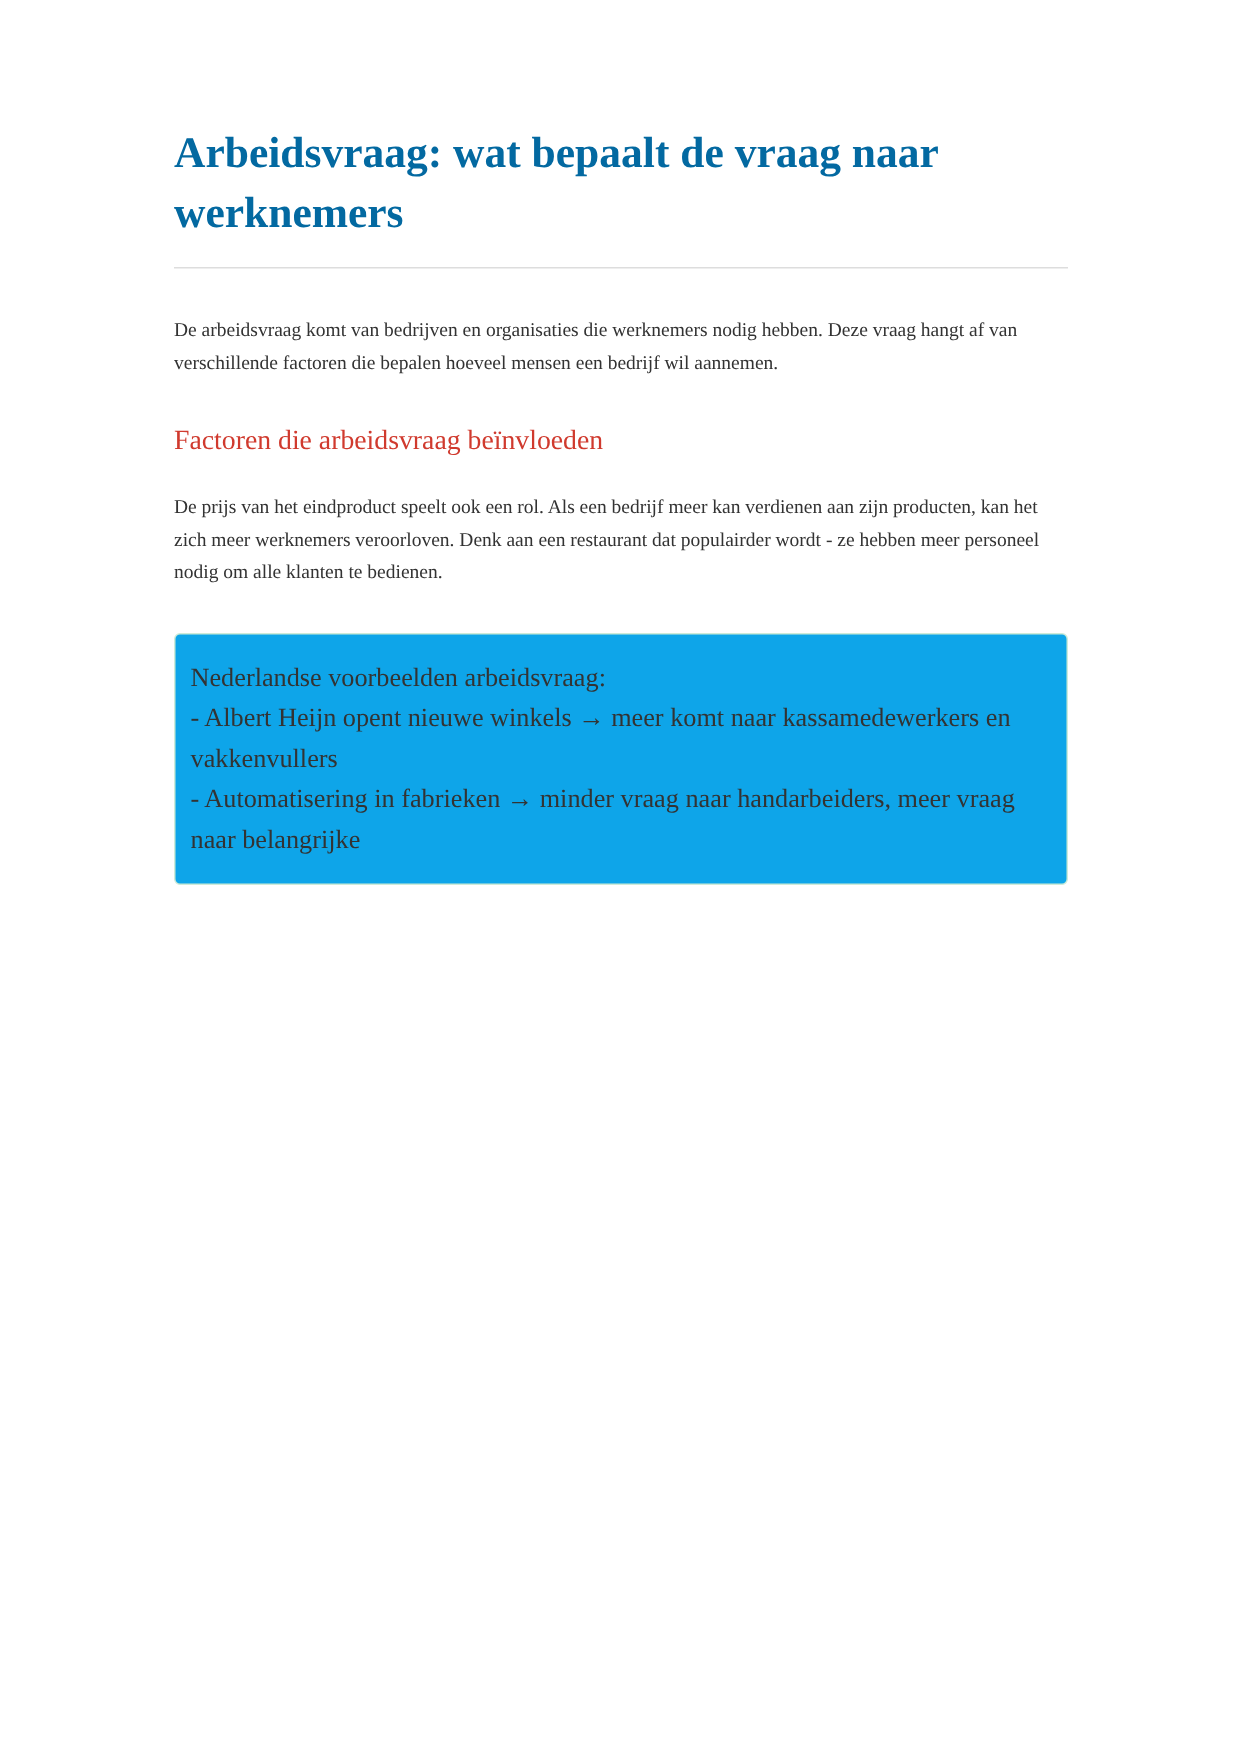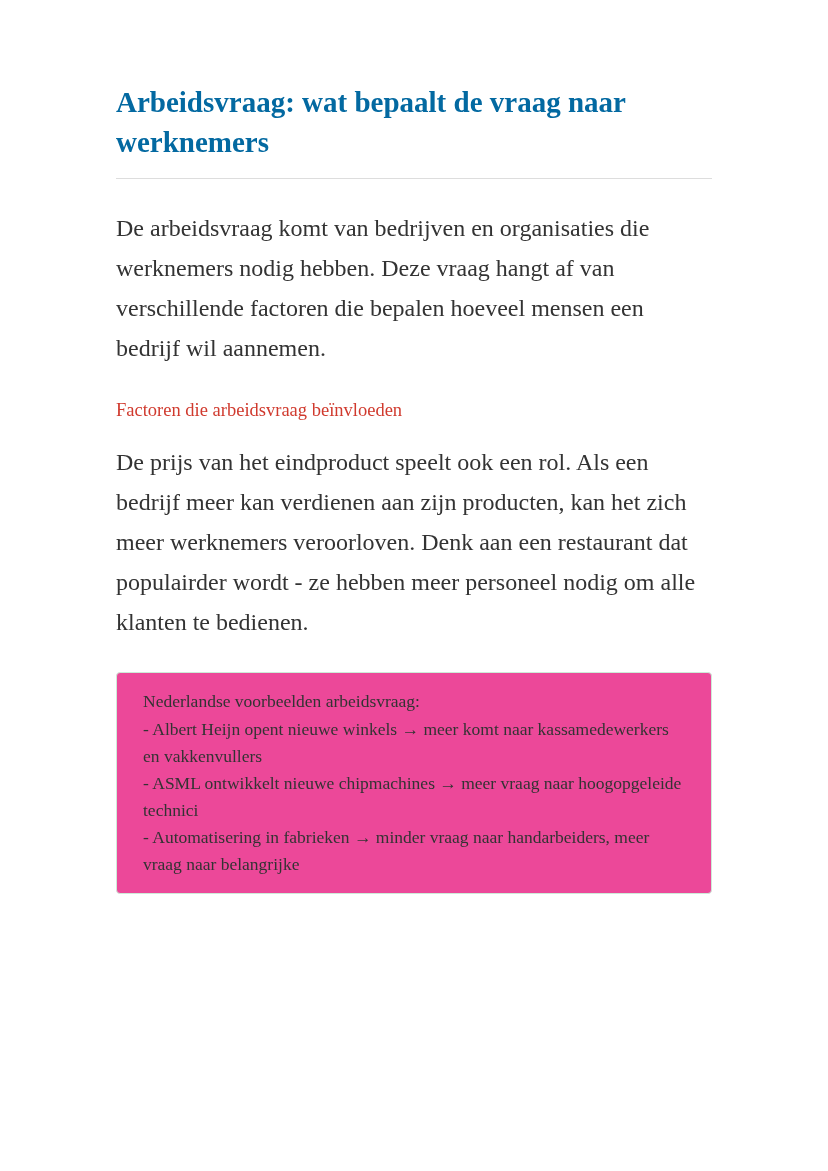--- a/index.html
+++ b/index.html
@@ -33,7 +33,7 @@
     margin: 0 0 30px 0;
   }
   .body-paragraph {
-    font-size: 24px;
+    font-size: 13px;
     line-height: 1.66;
     margin: 0 0 24px 0;
   }

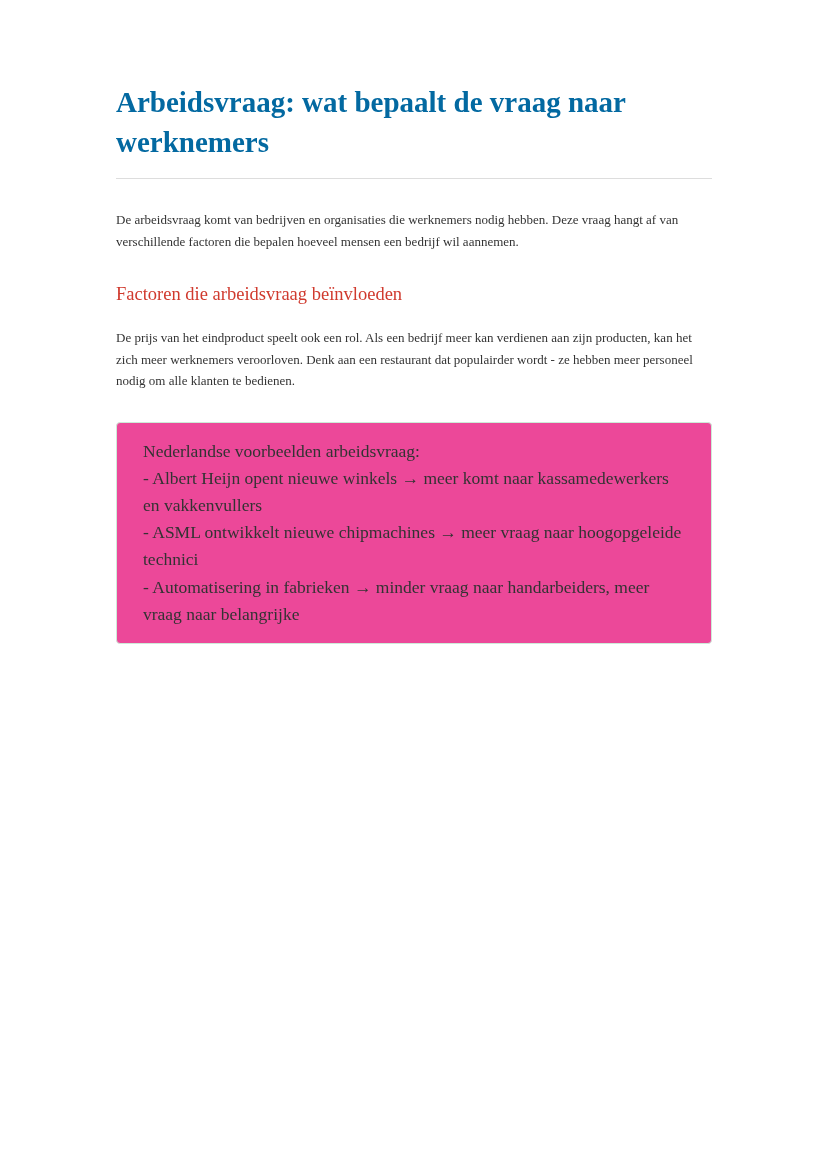--- a/index.html
+++ b/index.html
@@ -44,10 +44,10 @@
     margin: 32px 0 22px 0;
   }
   .callout {
-    background: #ec4899;
+    background: #0ea5e9;
     border: 1px solid #cdebd8;
     border-radius: 4px;
-    padding: 15px 26px;
+    padding: 15px 10px;
     margin: 30px 0 34px 0;
   }
   .callout-line {

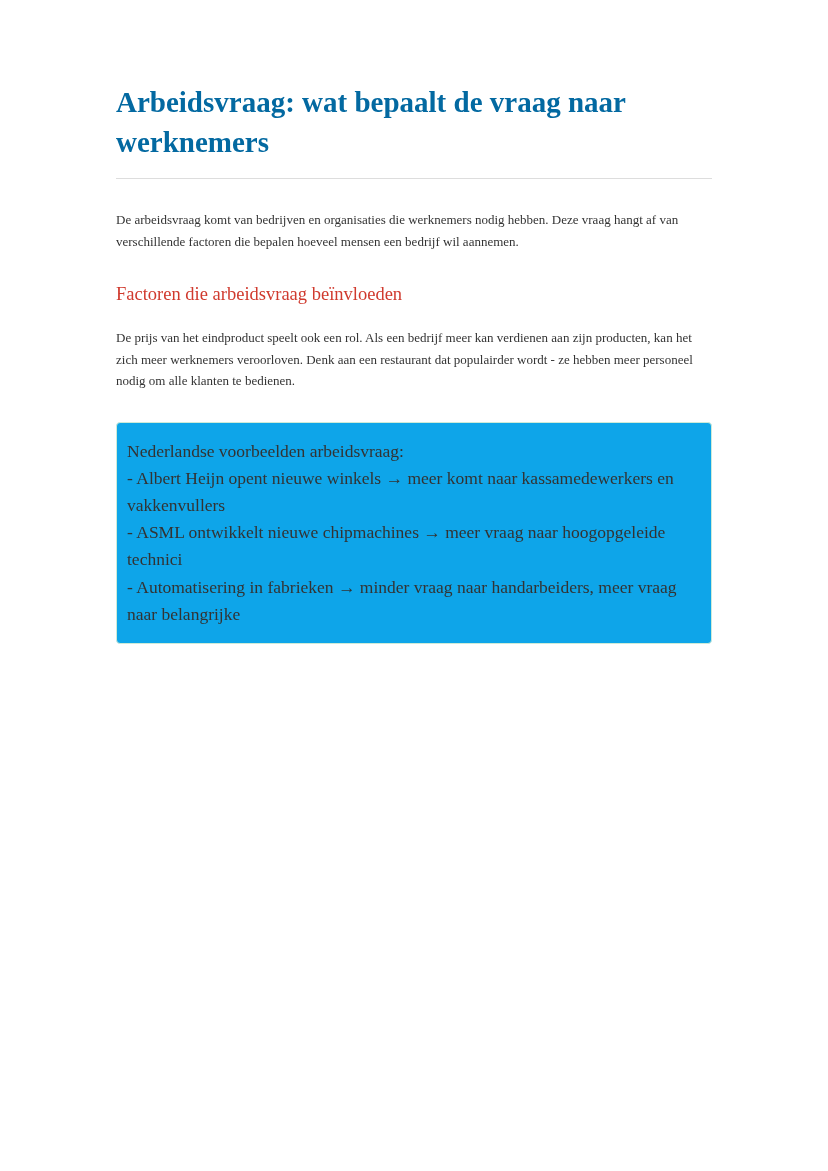--- a/index.html
+++ b/index.html
@@ -75,7 +75,6 @@
   <div class="callout">
     <div class="callout-line">Nederlandse voorbeelden arbeidsvraag:</div>
     <div class="callout-line">- Albert Heijn opent nieuwe winkels → meer komt naar kassamedewerkers en vakkenvullers</div>
-    <div class="callout-line">- ASML ontwikkelt nieuwe chipmachines → meer vraag naar hoogopgeleide technici</div>
     <div class="callout-line">- Automatisering in fabrieken → minder vraag naar handarbeiders, meer vraag naar belangrijke</div>
   </div>
 

